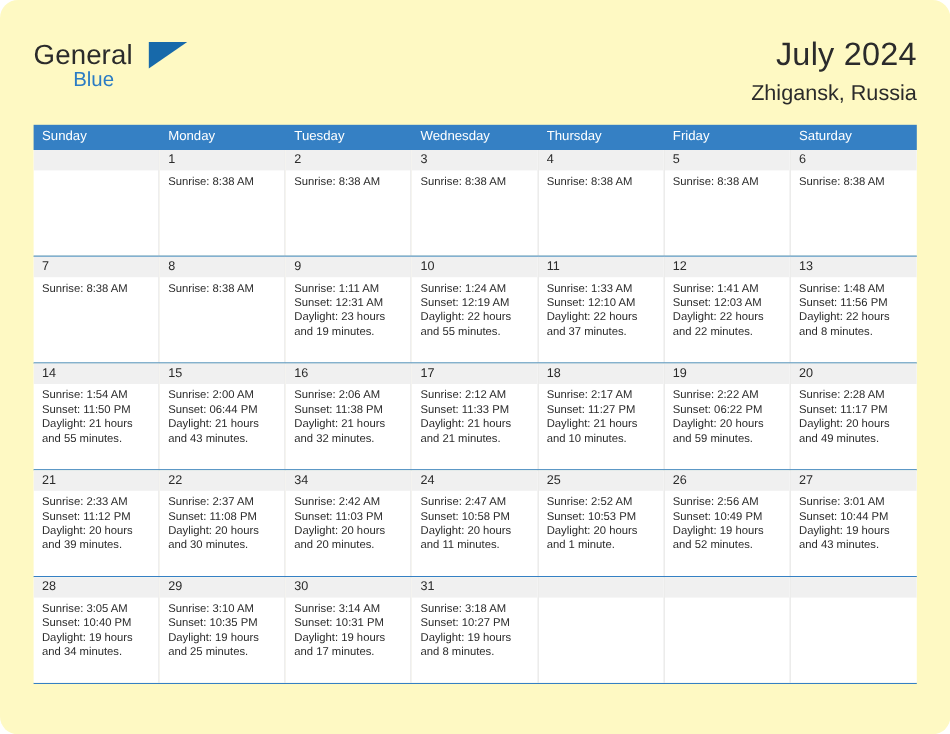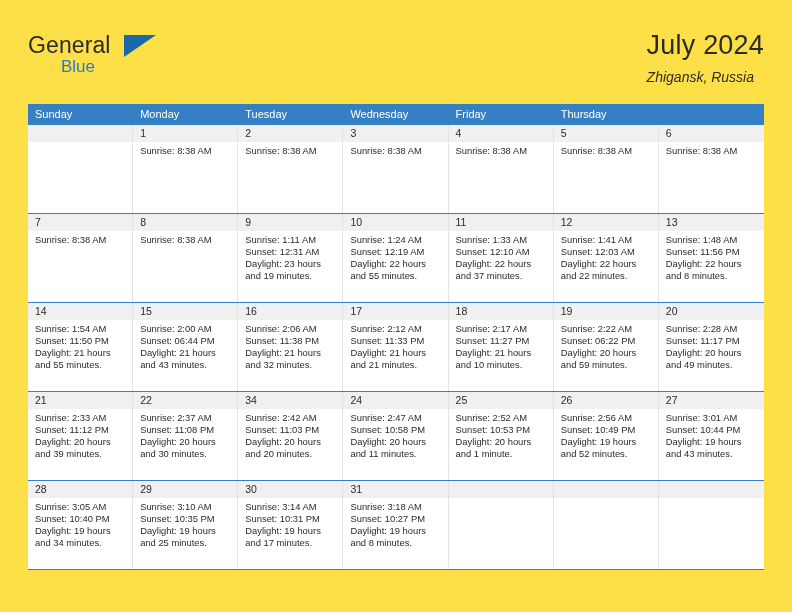--- a/index.html
+++ b/index.html
@@ -17,7 +17,8 @@
     position: relative;
     width: 792px;
     height: 612px;
-    background: #fde047;
+    background: #fef9c3;
+    border-radius: 15px;
   }
 
   

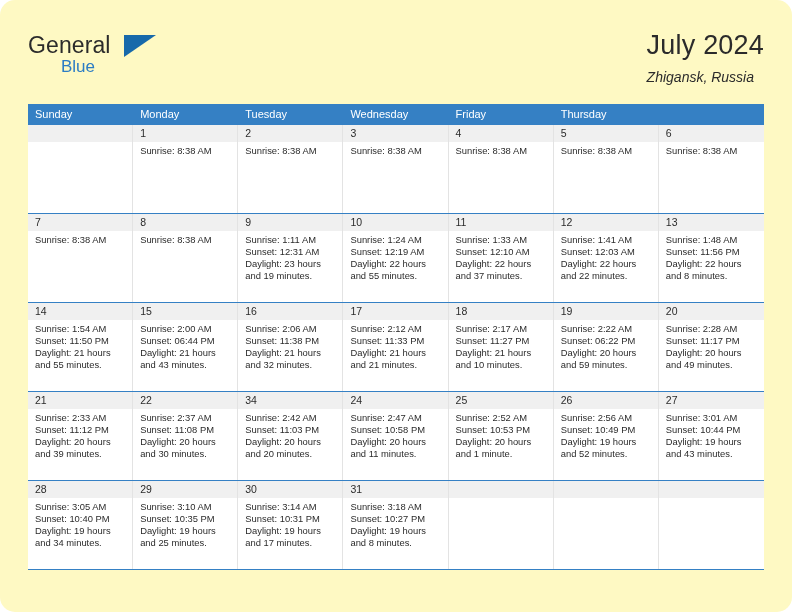--- a/index.html
+++ b/index.html
@@ -66,6 +66,7 @@
   }
 
   .title-block {
+    text-align: right;
     padding-top: 0px;
   }
   .cal-title {

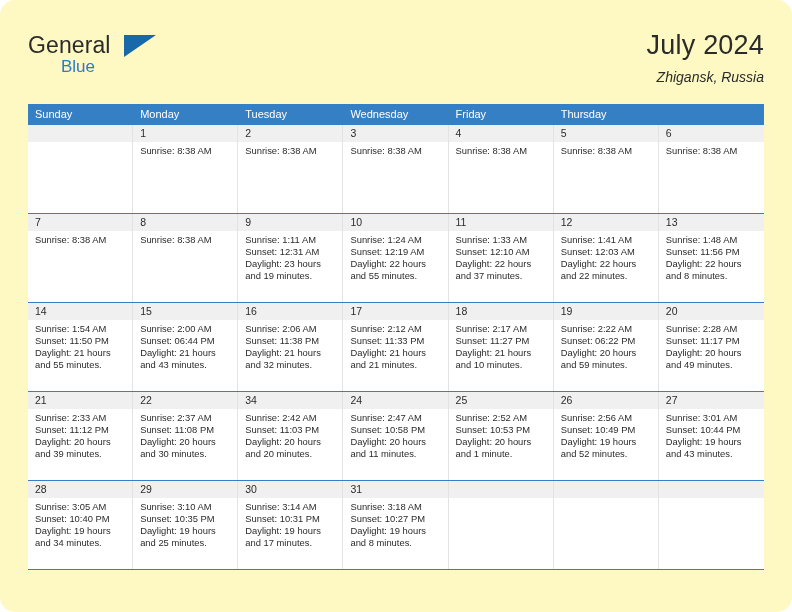--- a/index.html
+++ b/index.html
@@ -77,12 +77,11 @@
     letter-spacing: 0.2px;
   }
   .cal-subtitle {
-    font-size: 14px;
+    font-size: 18px;
     color: #2b2b2b;
     font-weight: 400;
     line-height: 22px;
     margin-top: 4px;
-    font-style: italic;
   }
 
   

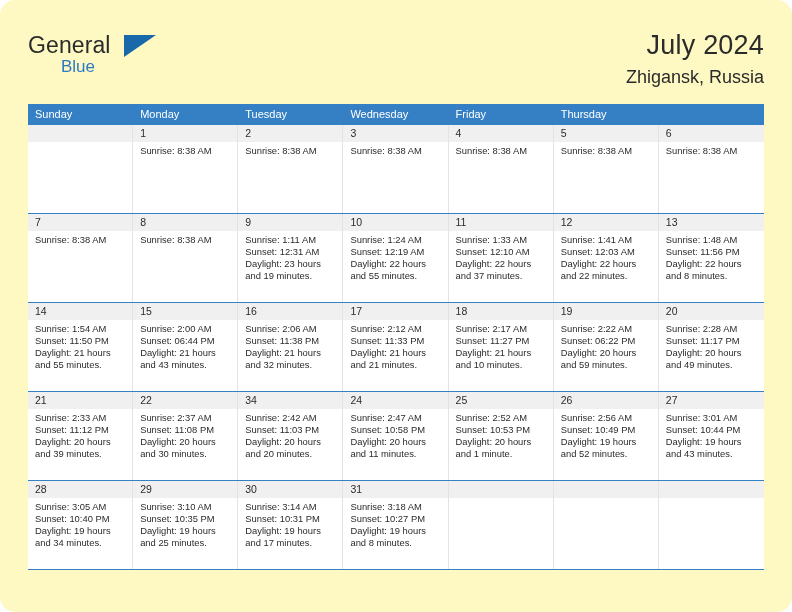--- a/index.html
+++ b/index.html
@@ -174,8 +174,8 @@
         <div class="weekday">Monday</div>
         <div class="weekday">Tuesday</div>
         <div class="weekday">Wednesday</div>
+        <div class="weekday">Thursday</div>
         <div class="weekday">Friday</div>
-        <div class="weekday">Thursday</div>
       </div>
     <div id="weeks-container">
         <div class="week">

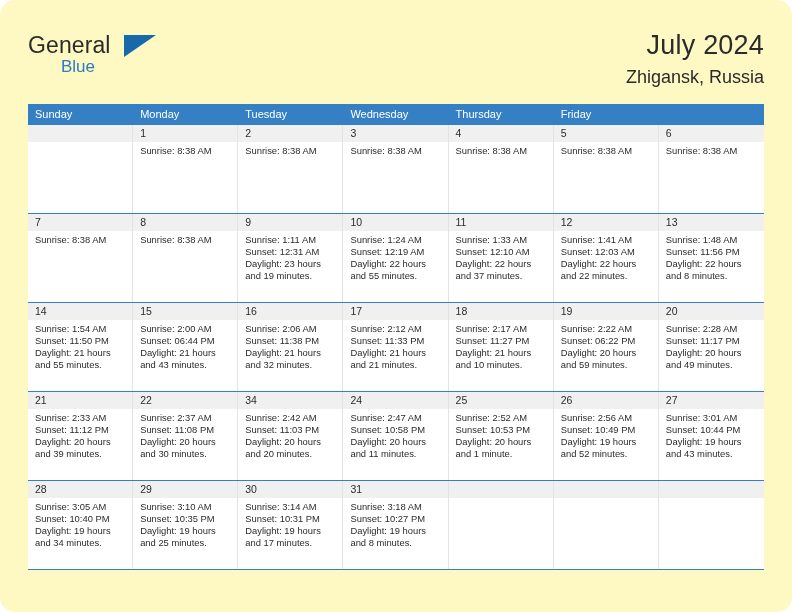--- a/index.html
+++ b/index.html
@@ -176,6 +176,7 @@
         <div class="weekday">Wednesday</div>
         <div class="weekday">Thursday</div>
         <div class="weekday">Friday</div>
+        <div class="weekday">Saturday</div>
       </div>
     <div id="weeks-container">
         <div class="week">

